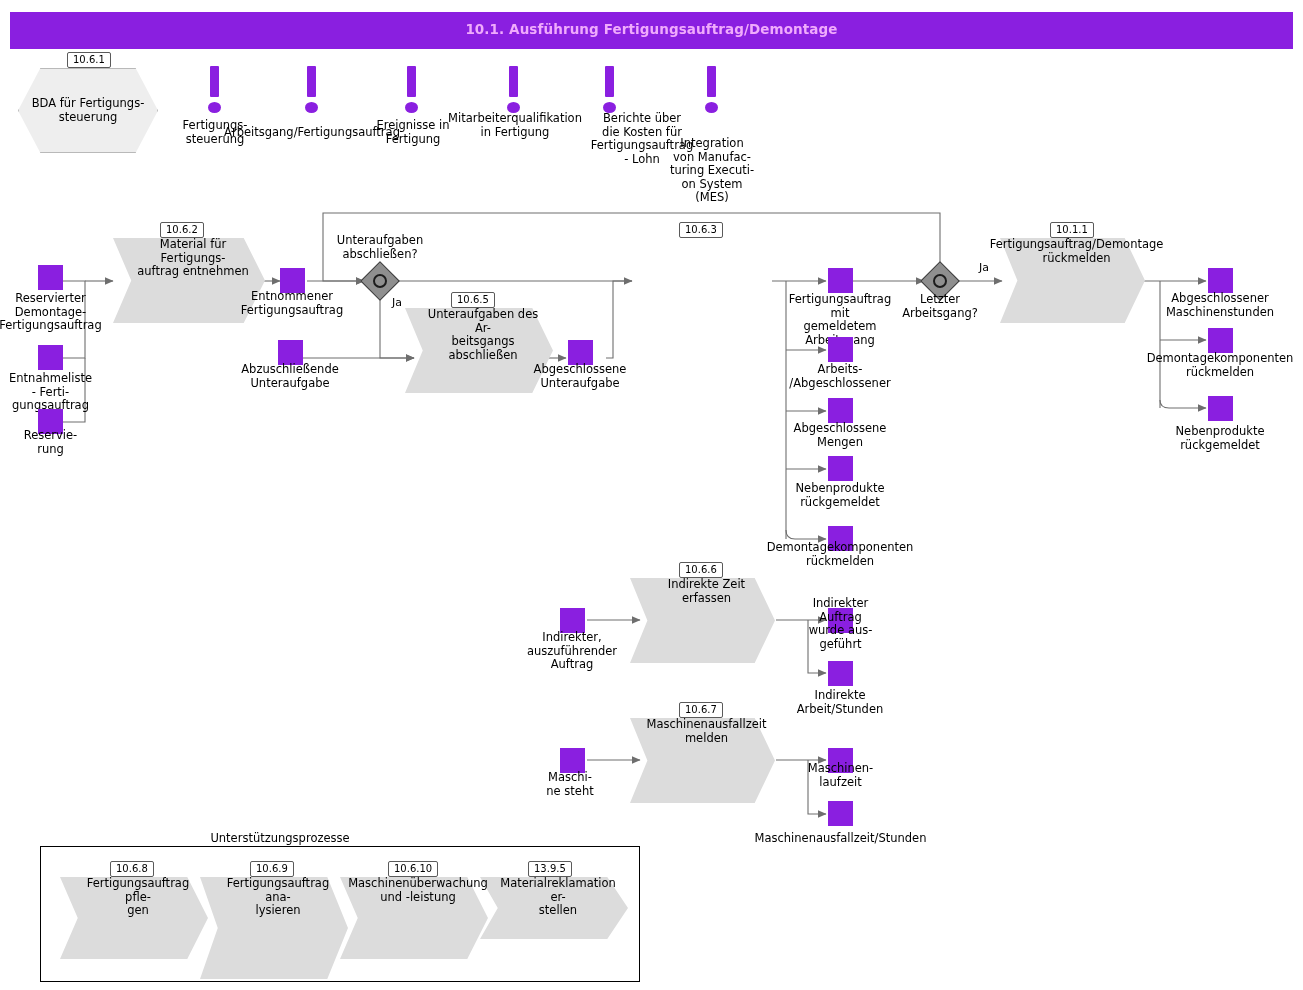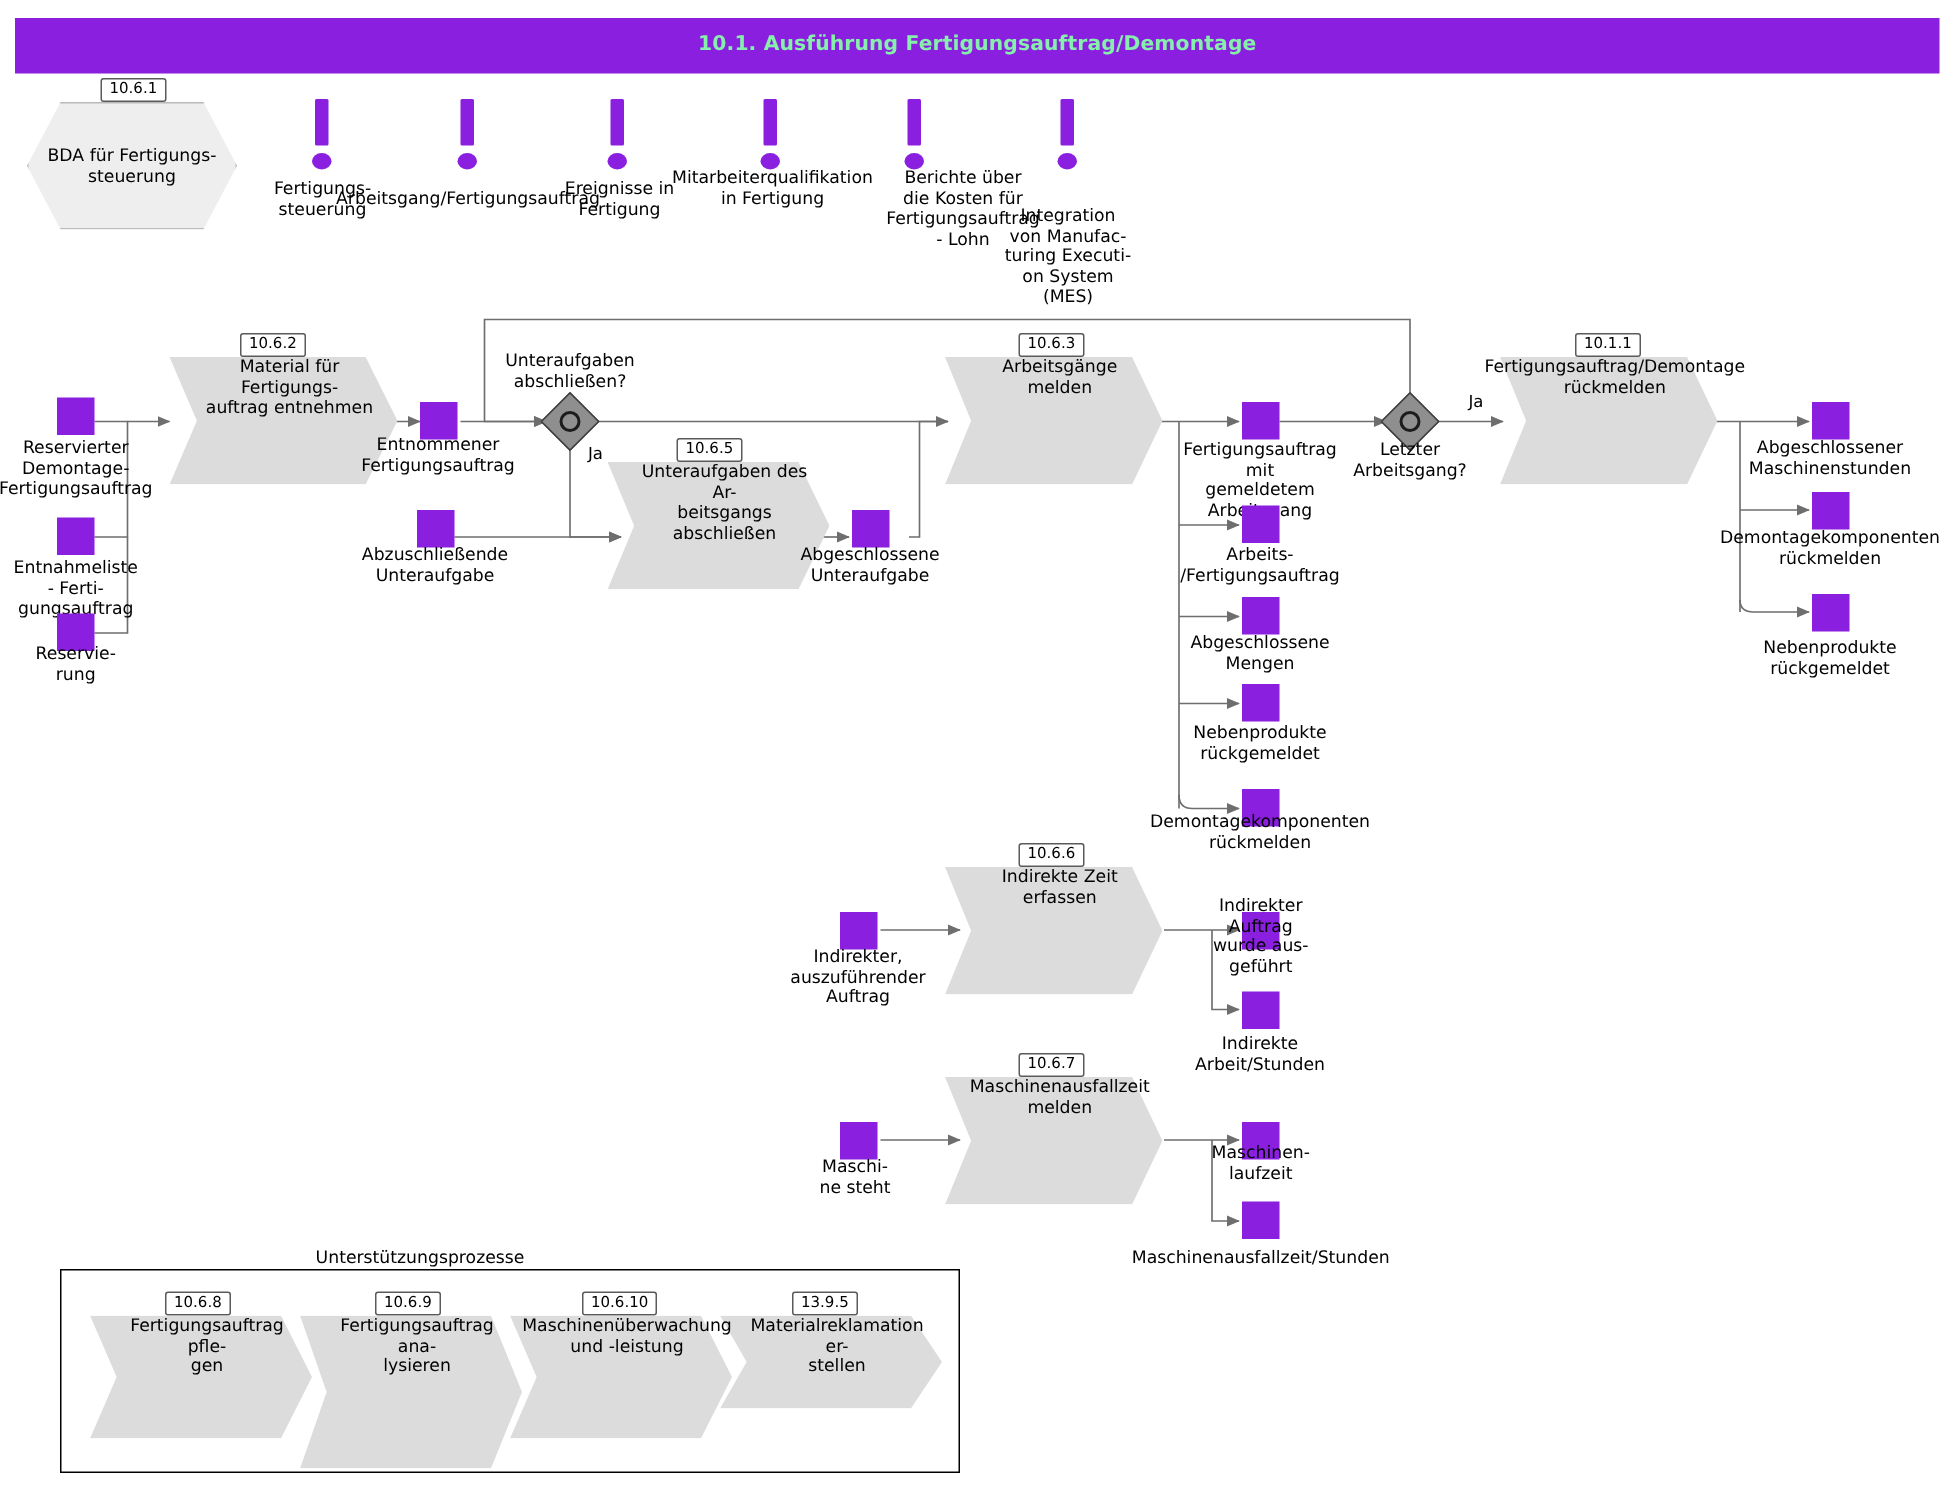--- a/index.html
+++ b/index.html
@@ -28,7 +28,7 @@
     position:absolute;
     left:0; right:0; top:9px;
     text-align:center;
-    color:#86efac;
+    color:#f0abfc;
     font-size:13.5px;
     font-weight:bold;
     letter-spacing:0.1px;

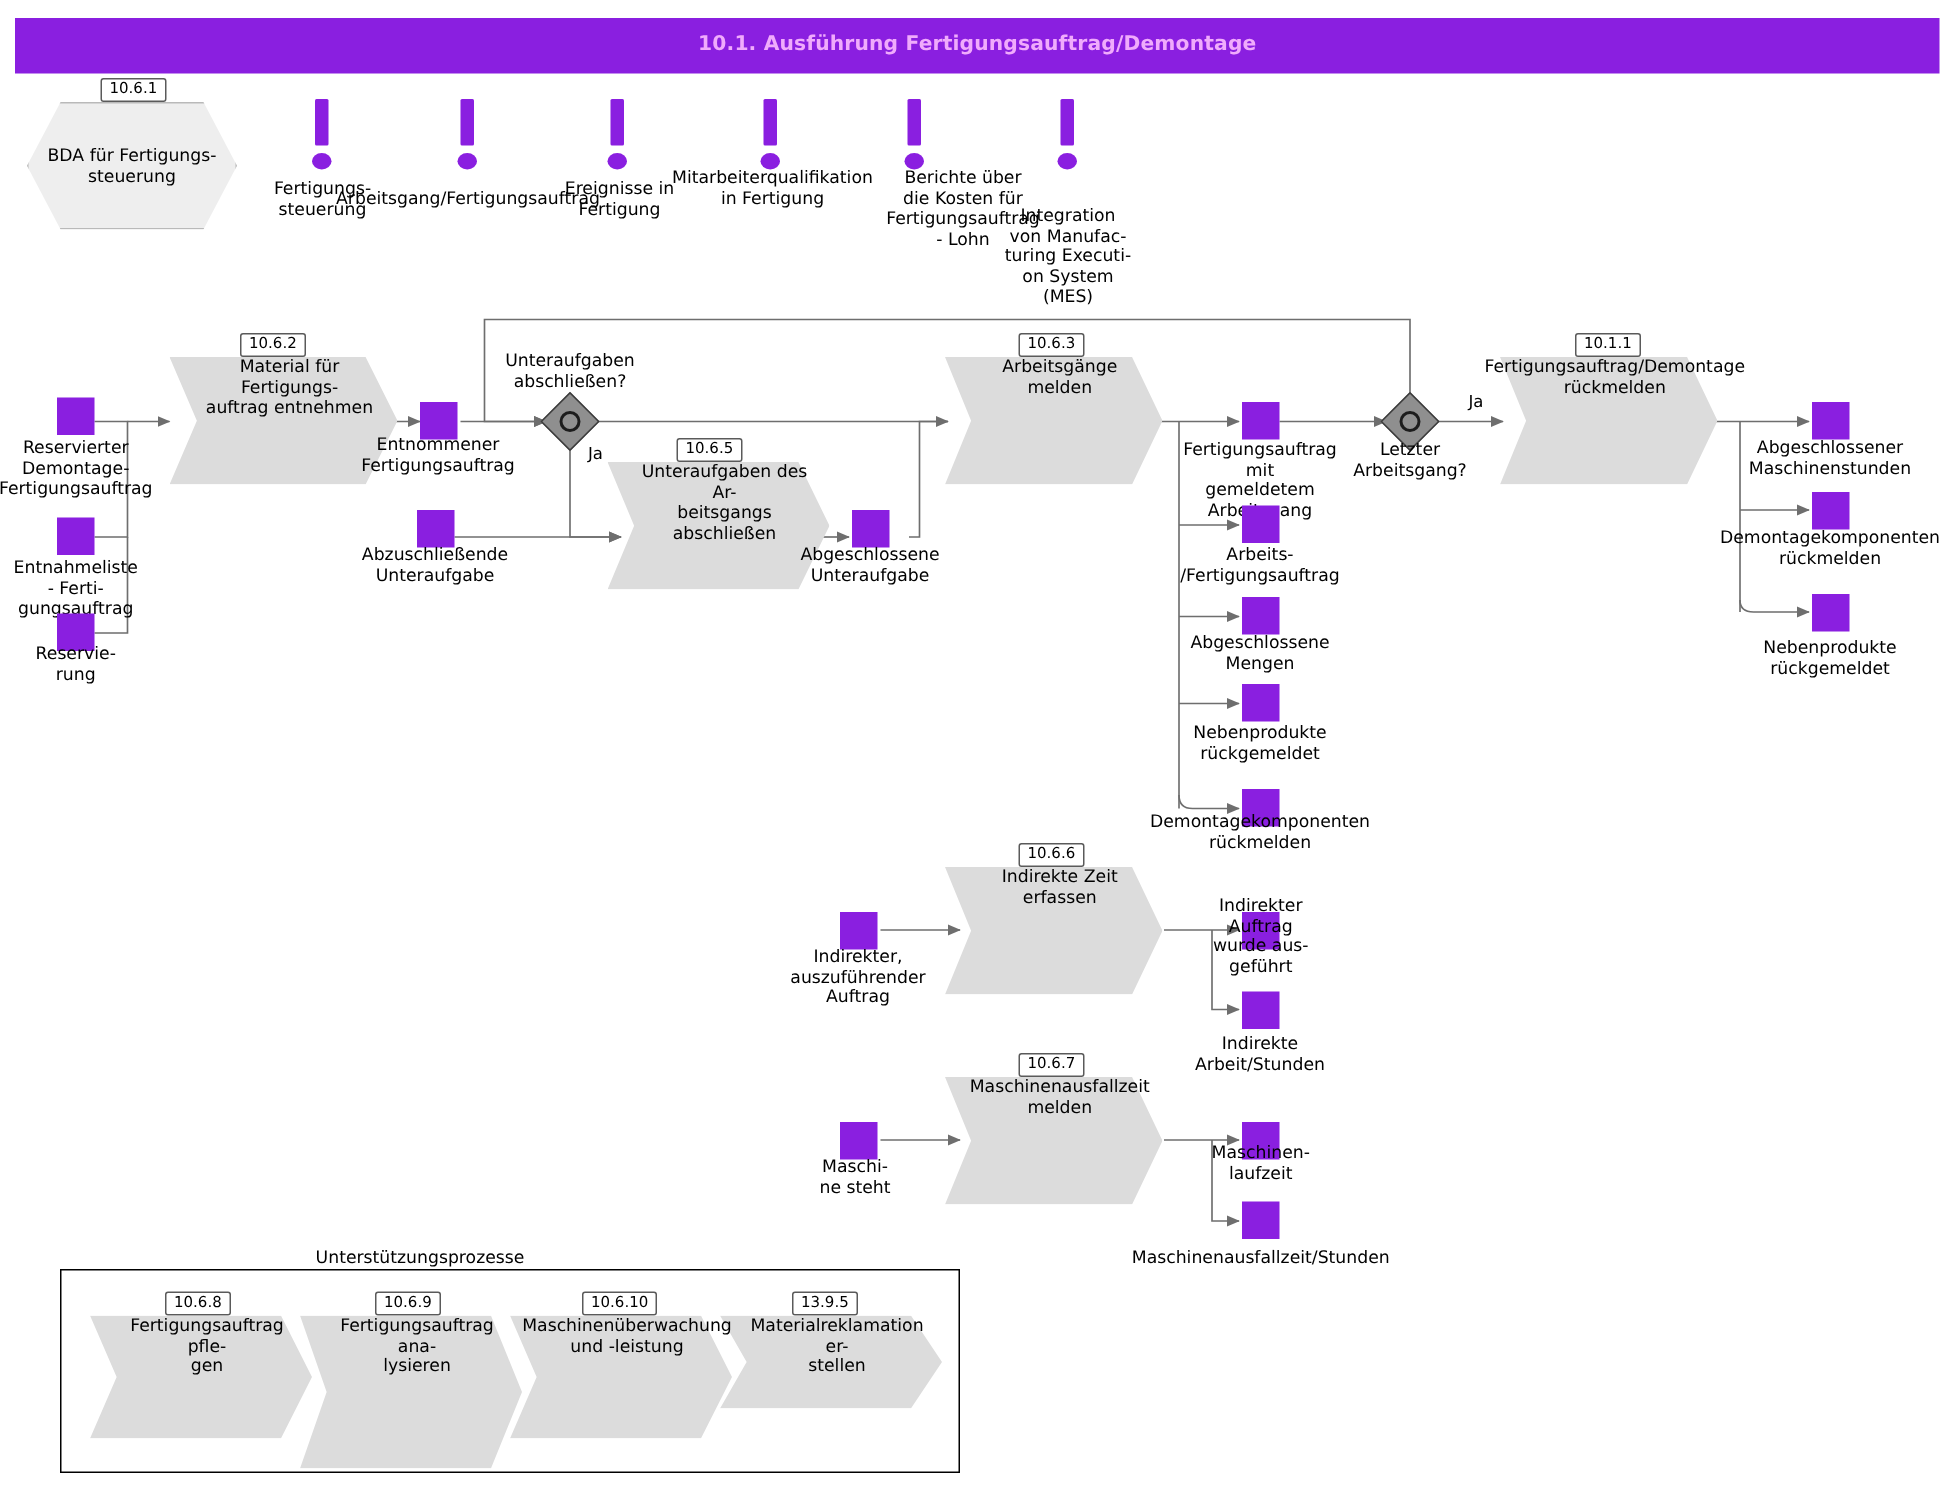--- a/index.html
+++ b/index.html
@@ -369,11 +369,6 @@
 Unteraufgabe</div>
 
   <div class="numtag" style="left:679px;top:222px;">10.6.3</div>
-  <div class="chev" style="left:630px;top:238px;width:145px;height:85px;">
-    <div class="chev-sh"></div>
-    <div class="chev-bg"></div>
-    <div class="chev-label" style="white-space:pre-line;">Arbeitsgänge melden</div>
-  </div>
 
   <div class="dobj" style="left:828px;top:268px;"></div>
   <div class="dobj-label" style="left:780px;top:293px;width:120px;">Fertigungsauftrag

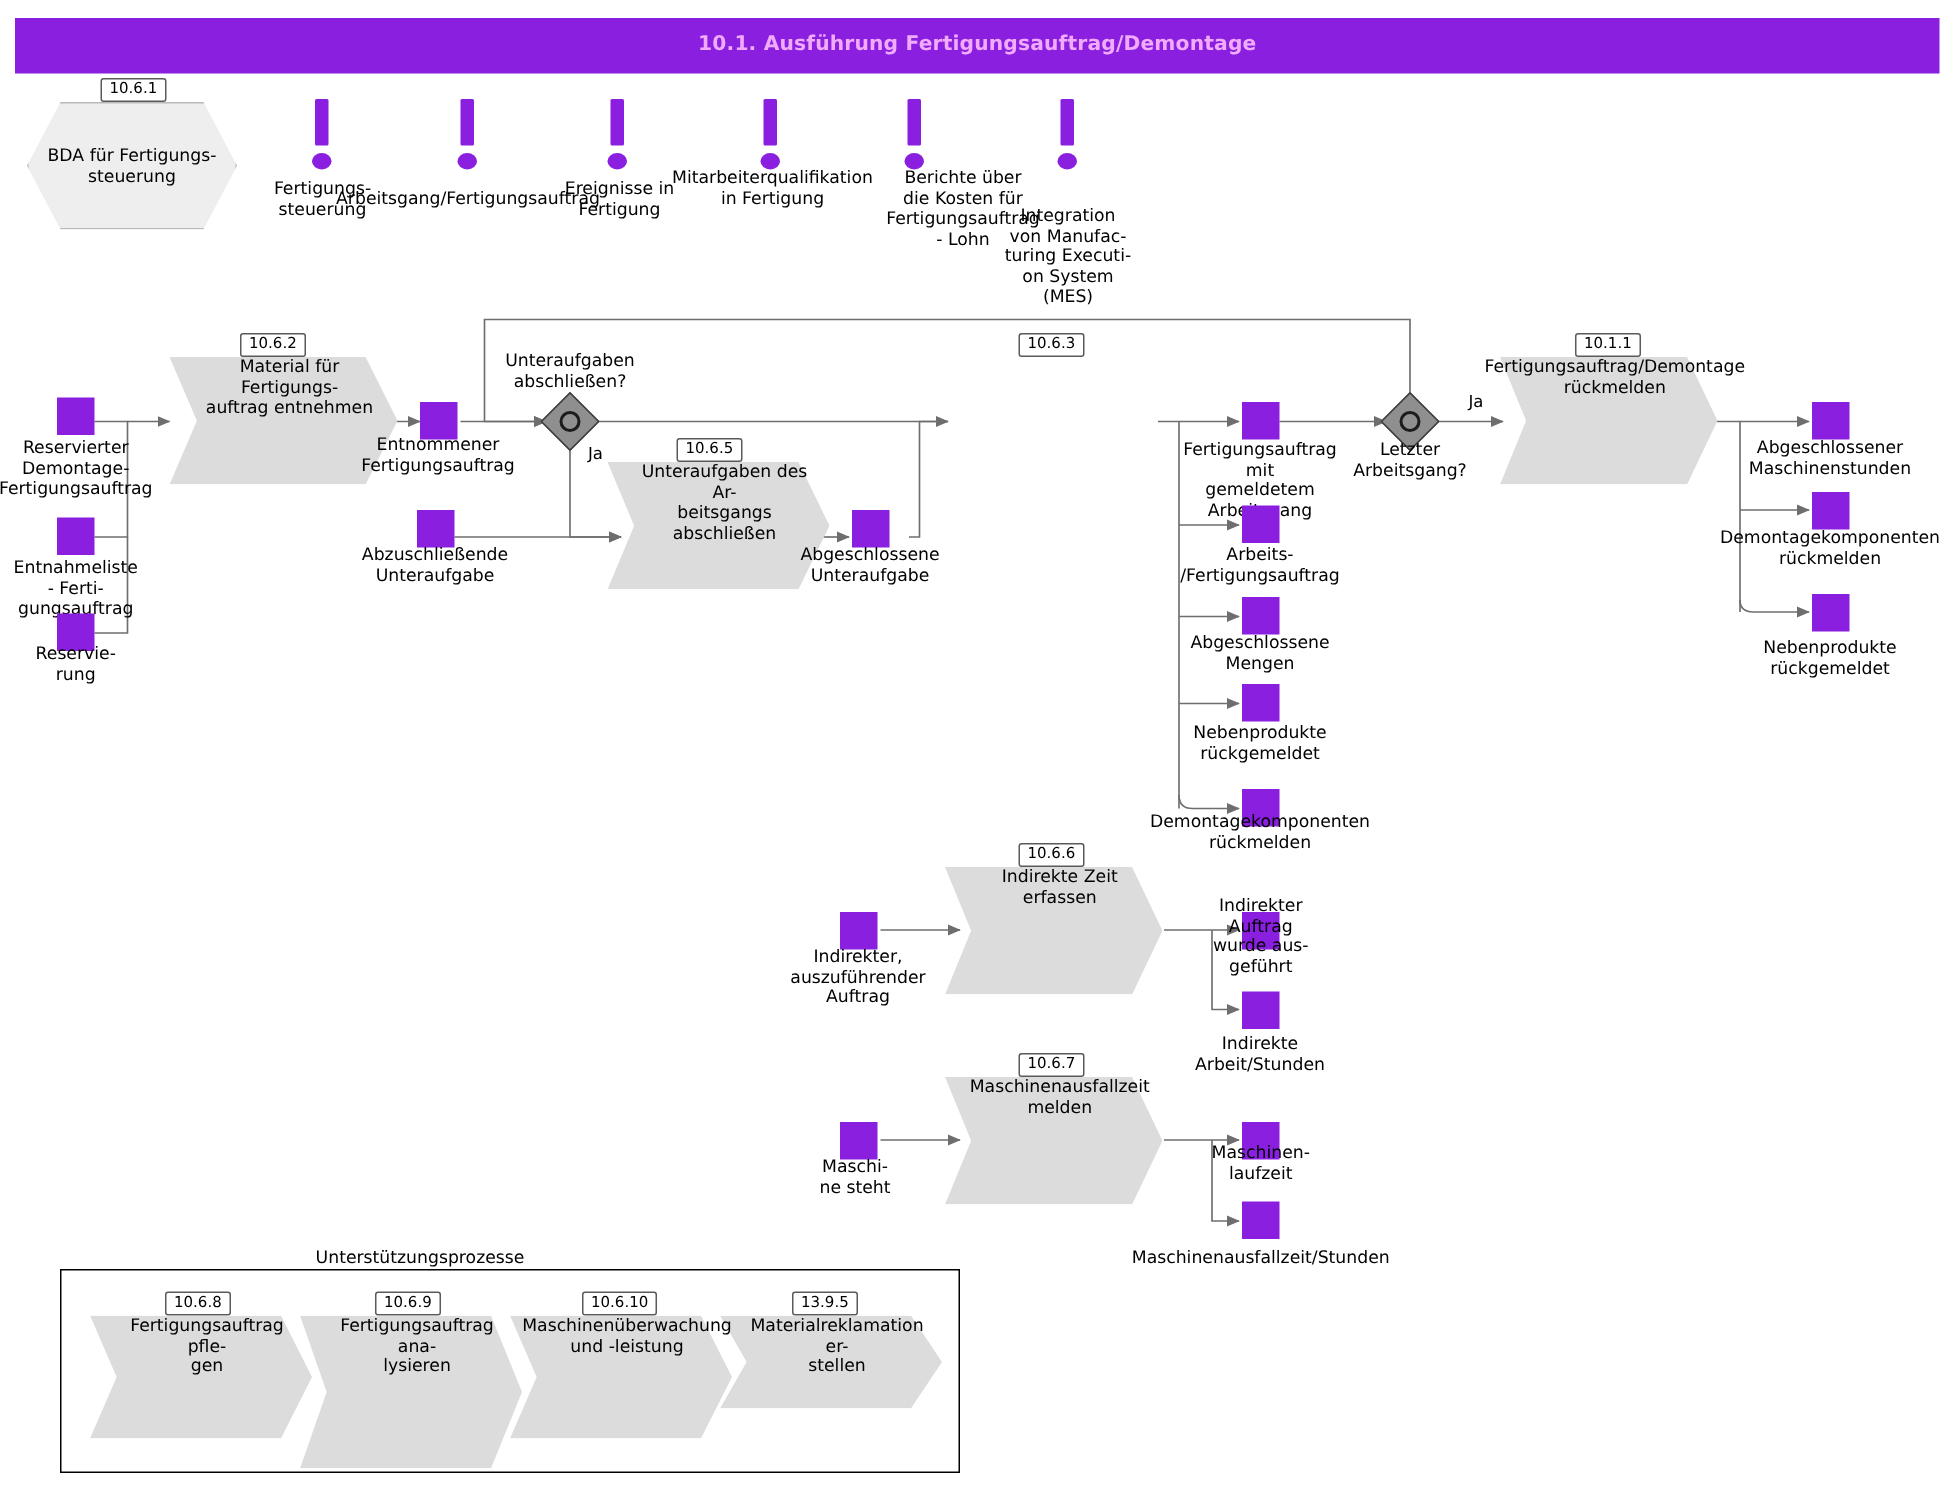--- a/index.html
+++ b/index.html
@@ -378,7 +378,7 @@
 
   <div class="dobj" style="left:828px;top:337px;"></div>
   <div class="dobj-label" style="left:776px;top:363px;width:128px;">Arbeits-
-/Fertigungsauftrag</div>
+/Abgeschlossener</div>
 
   <div class="dobj" style="left:828px;top:398px;"></div>
   <div class="dobj-label" style="left:780px;top:422px;width:120px;">Abgeschlossene

